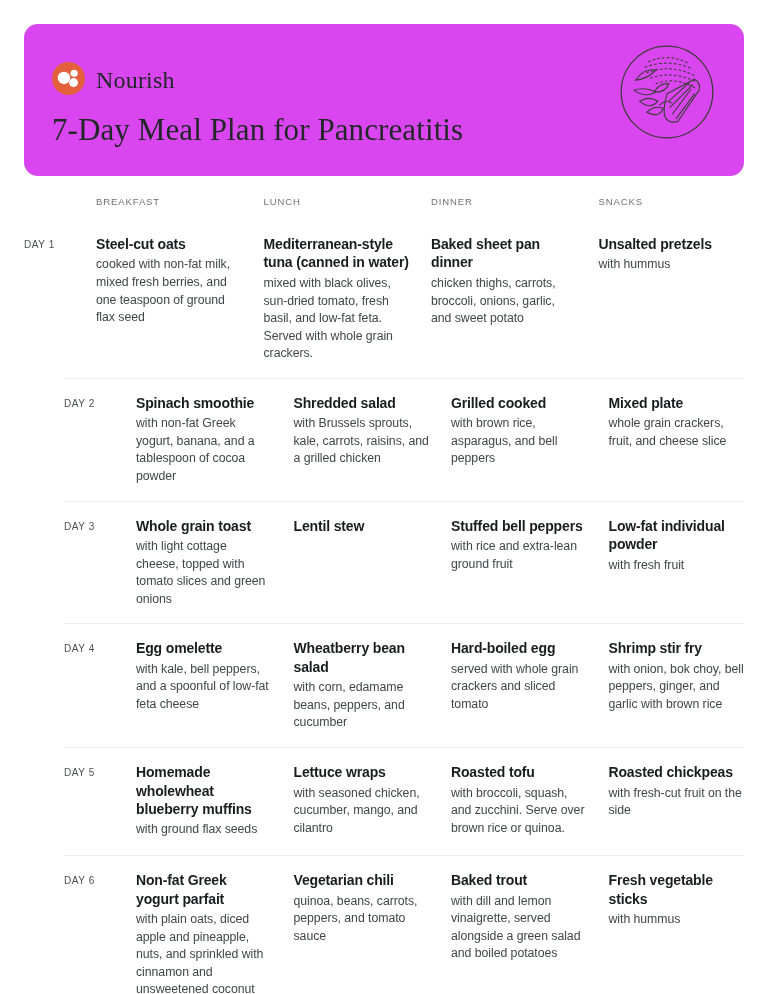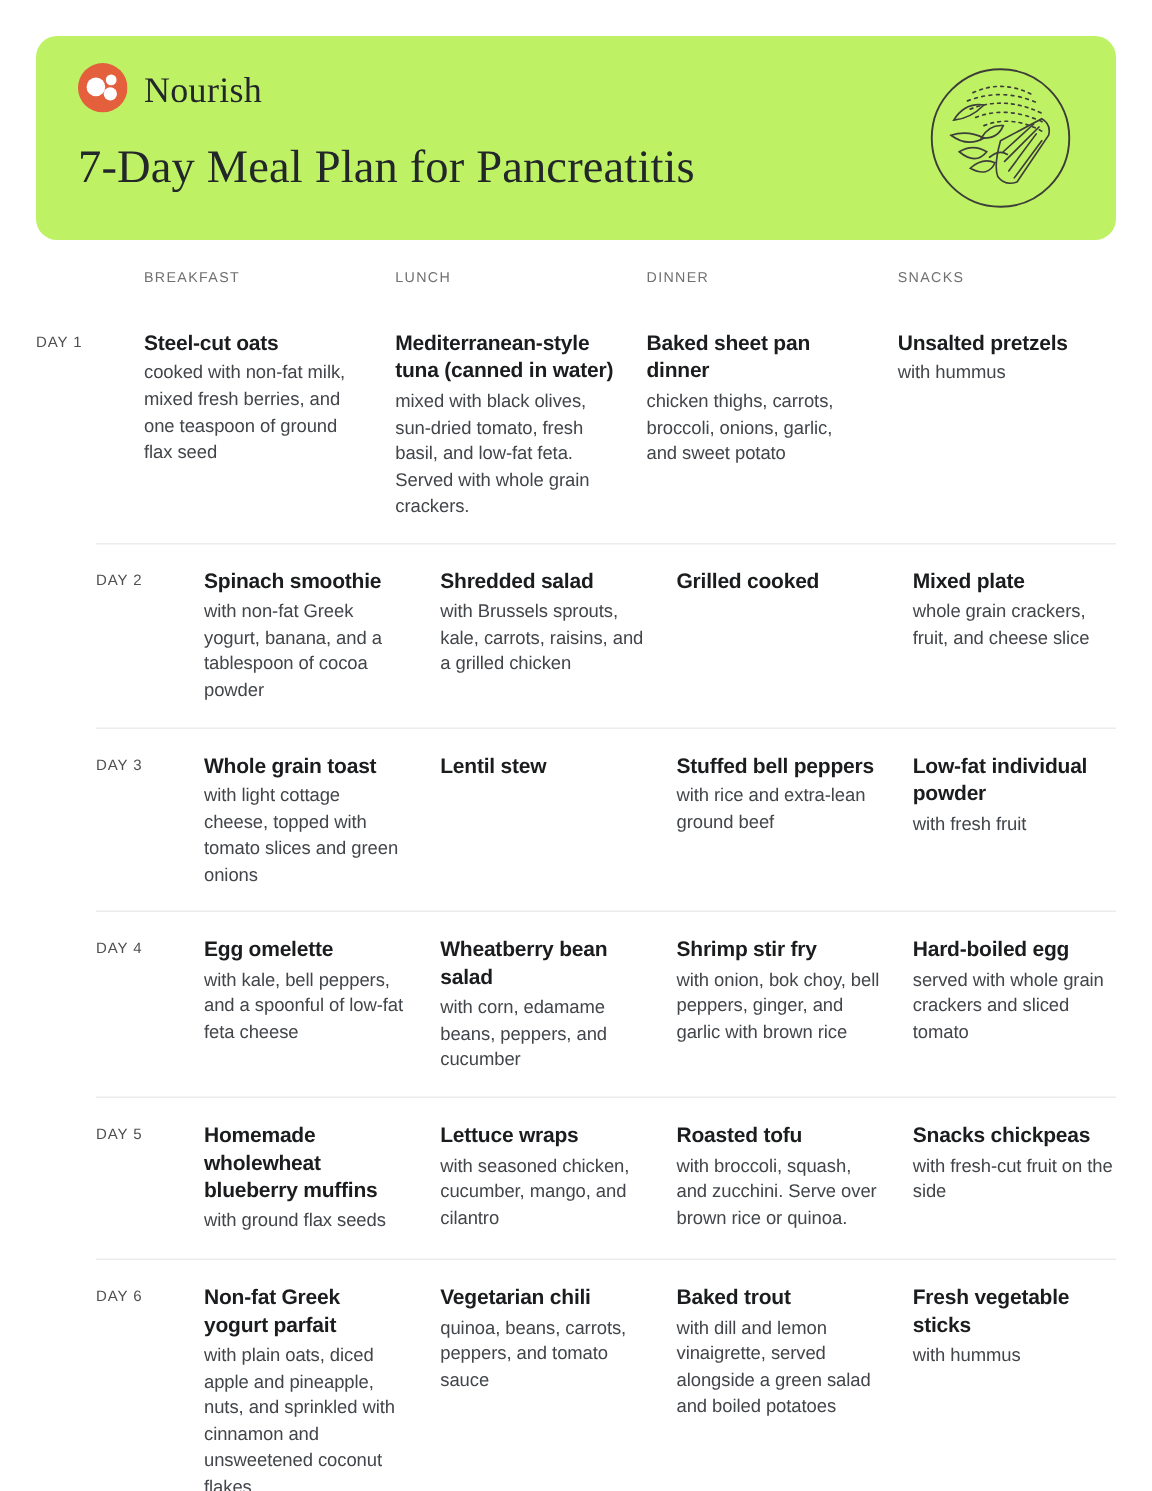--- a/index.html
+++ b/index.html
@@ -16,10 +16,10 @@
   
   .banner {
     position: relative;
-    background: #bef264;
+    background: #d946ef;
     border-radius: 14px;
-    height: 136px;
-    padding: 18px 28px 0 28px;
+    height: 152px;
+    padding: 38px 28px 0 28px;
     overflow: hidden;
   }
   .brand-row { display: flex; align-items: center; gap: 11px; }

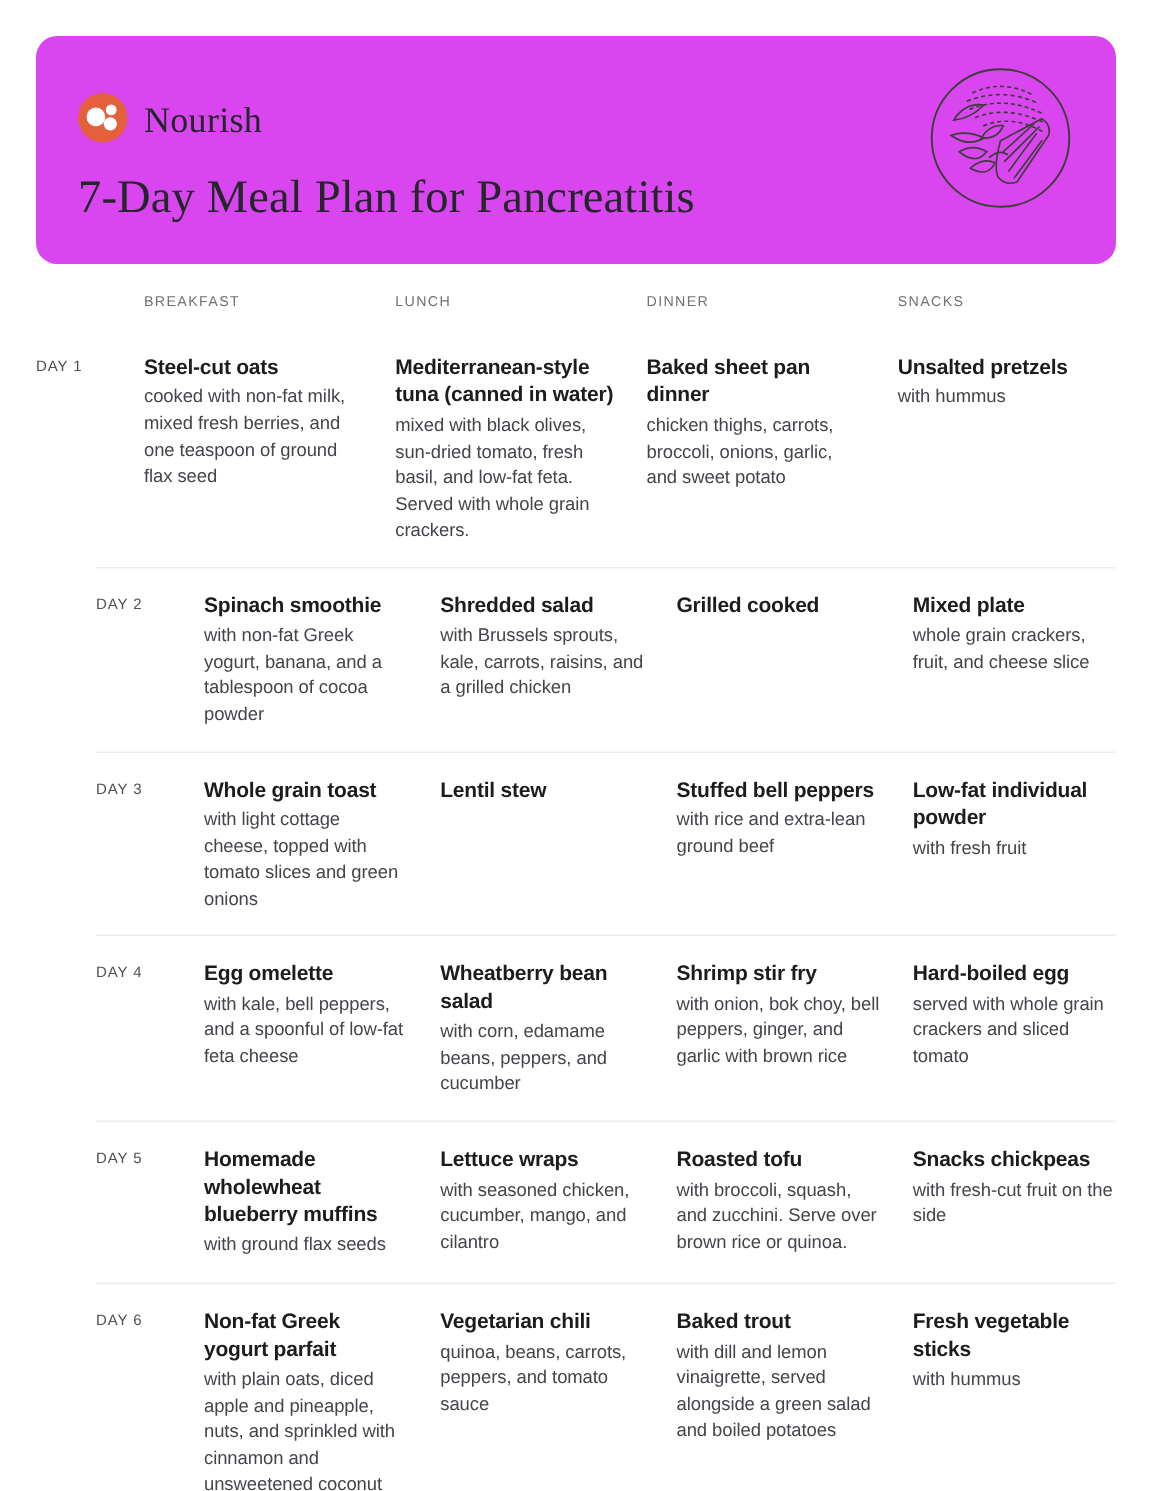--- a/index.html
+++ b/index.html
@@ -173,6 +173,7 @@
       </div>
       <div>
         <div class="meal-title">Grilled cooked</div>
+        <div class="meal-desc">with brown rice, asparagus, and bell peppers</div>
       </div>
       <div>
         <div class="meal-title">Mixed plate</div>

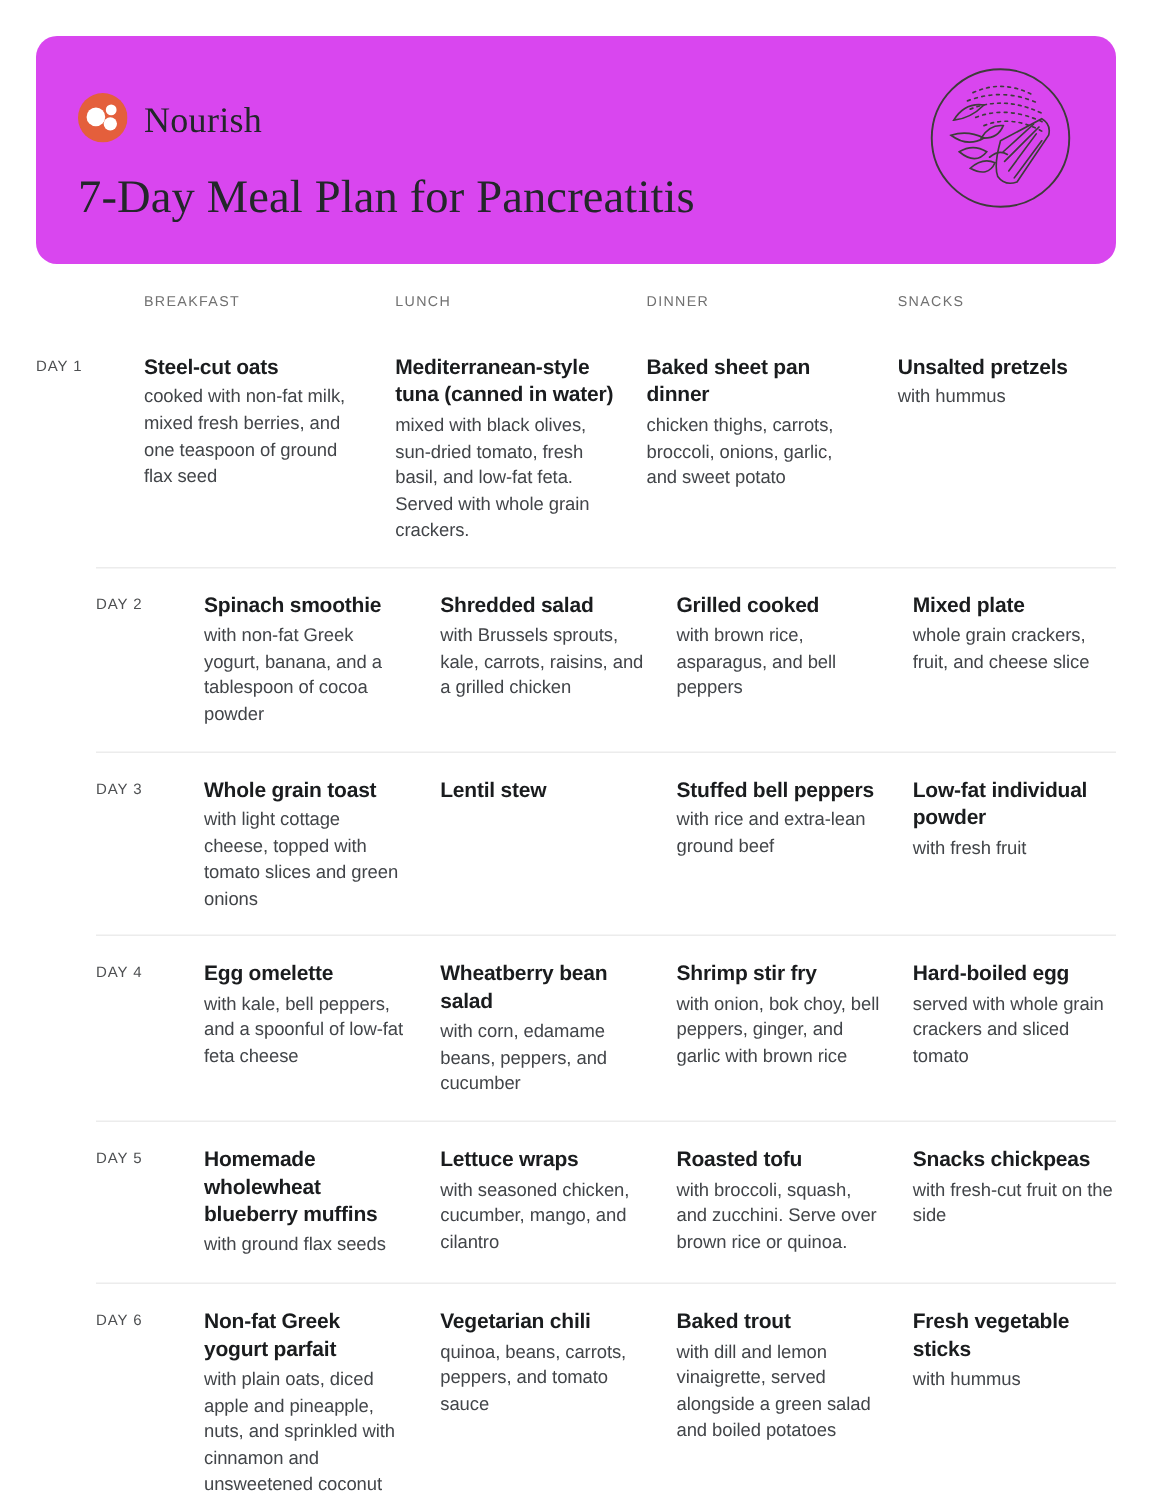--- a/index.html
+++ b/index.html
@@ -192,7 +192,7 @@
       </div>
       <div>
         <div class="meal-title">Stuffed bell peppers</div>
-        <div class="meal-desc">with rice and extra-lean ground beef</div>
+        <div class="meal-desc">with rice and extra-lean ground fruit</div>
       </div>
       <div>
         <div class="meal-title">Low-fat individual powder</div>

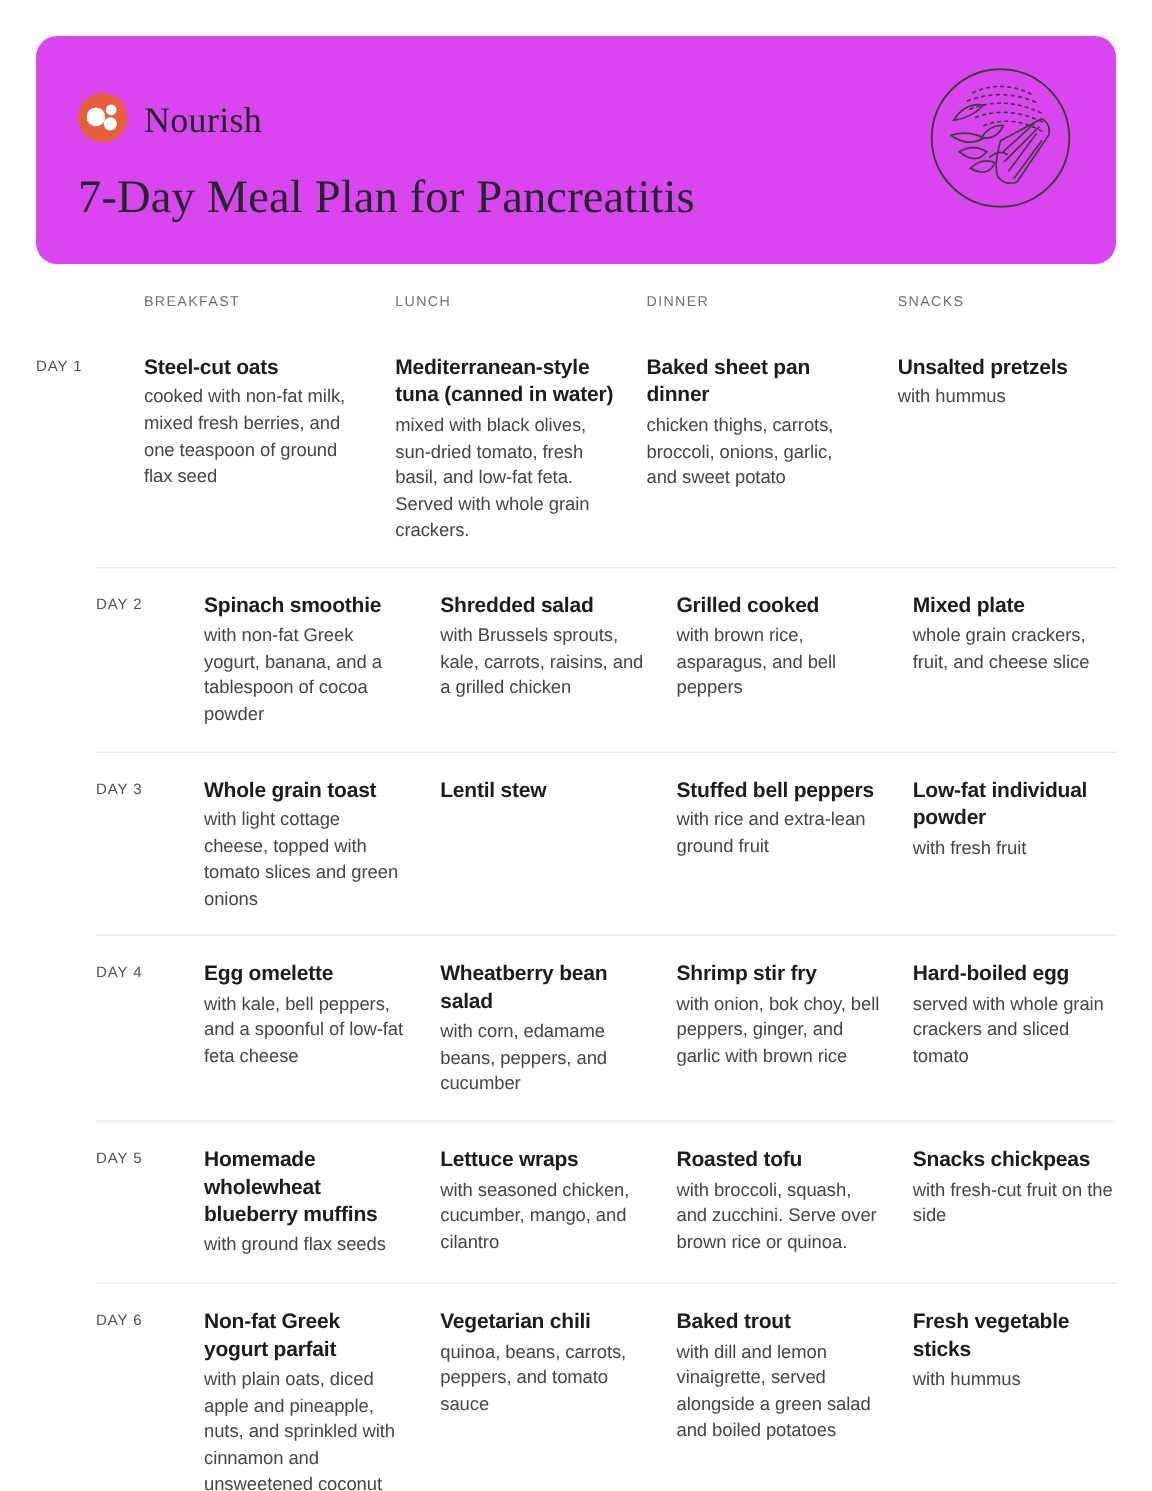--- a/index.html
+++ b/index.html
@@ -211,13 +211,13 @@
         <div class="meal-desc">with corn, edamame beans, peppers, and cucumber</div>
       </div>
       <div>
+        <div class="meal-title">Hard-boiled egg</div>
+        <div class="meal-desc">served with whole grain crackers and sliced tomato</div>
+      </div>
+      <div>
         <div class="meal-title">Shrimp stir fry</div>
         <div class="meal-desc">with onion, bok choy, bell peppers, ginger, and garlic with brown rice</div>
       </div>
-      <div>
-        <div class="meal-title">Hard-boiled egg</div>
-        <div class="meal-desc">served with whole grain crackers and sliced tomato</div>
-      </div>
     </div>
 
     <div class="row day-row" style="min-height:108px">

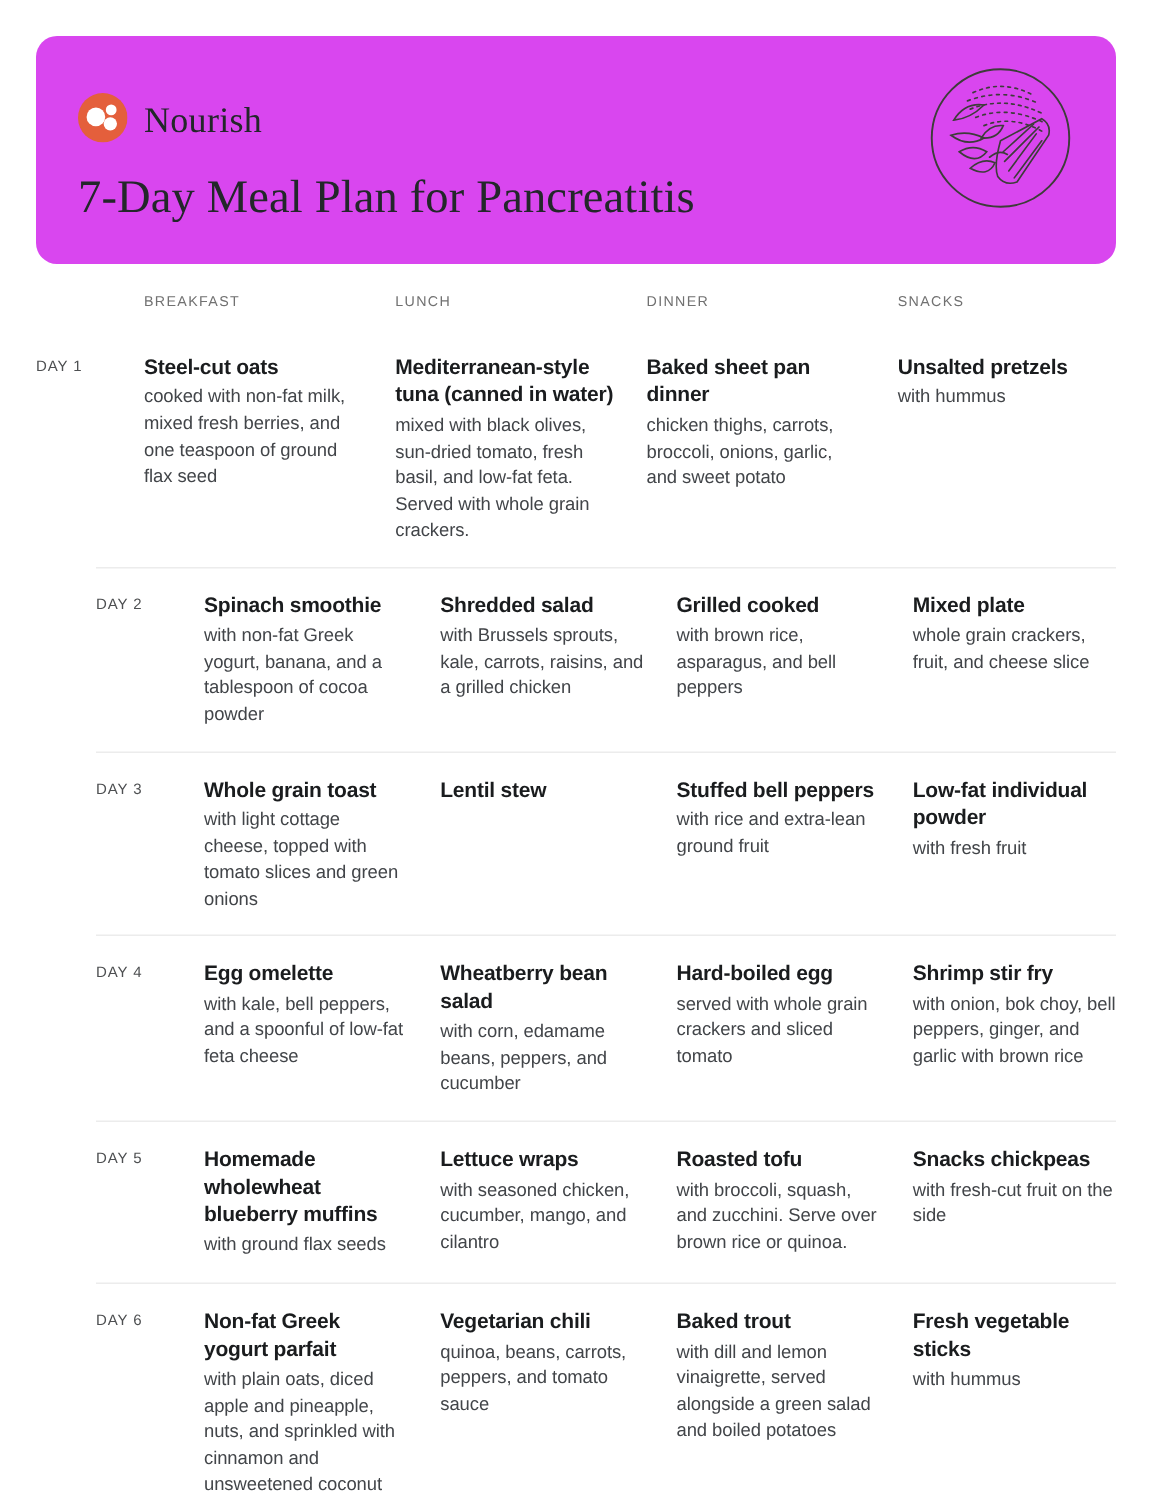--- a/index.html
+++ b/index.html
@@ -235,7 +235,7 @@
         <div class="meal-desc">with broccoli, squash, and zucchini. Serve over brown rice or quinoa.</div>
       </div>
       <div>
-        <div class="meal-title">Snacks chickpeas</div>
+        <div class="meal-title">Roasted chickpeas</div>
         <div class="meal-desc">with fresh-cut fruit on the side</div>
       </div>
     </div>

